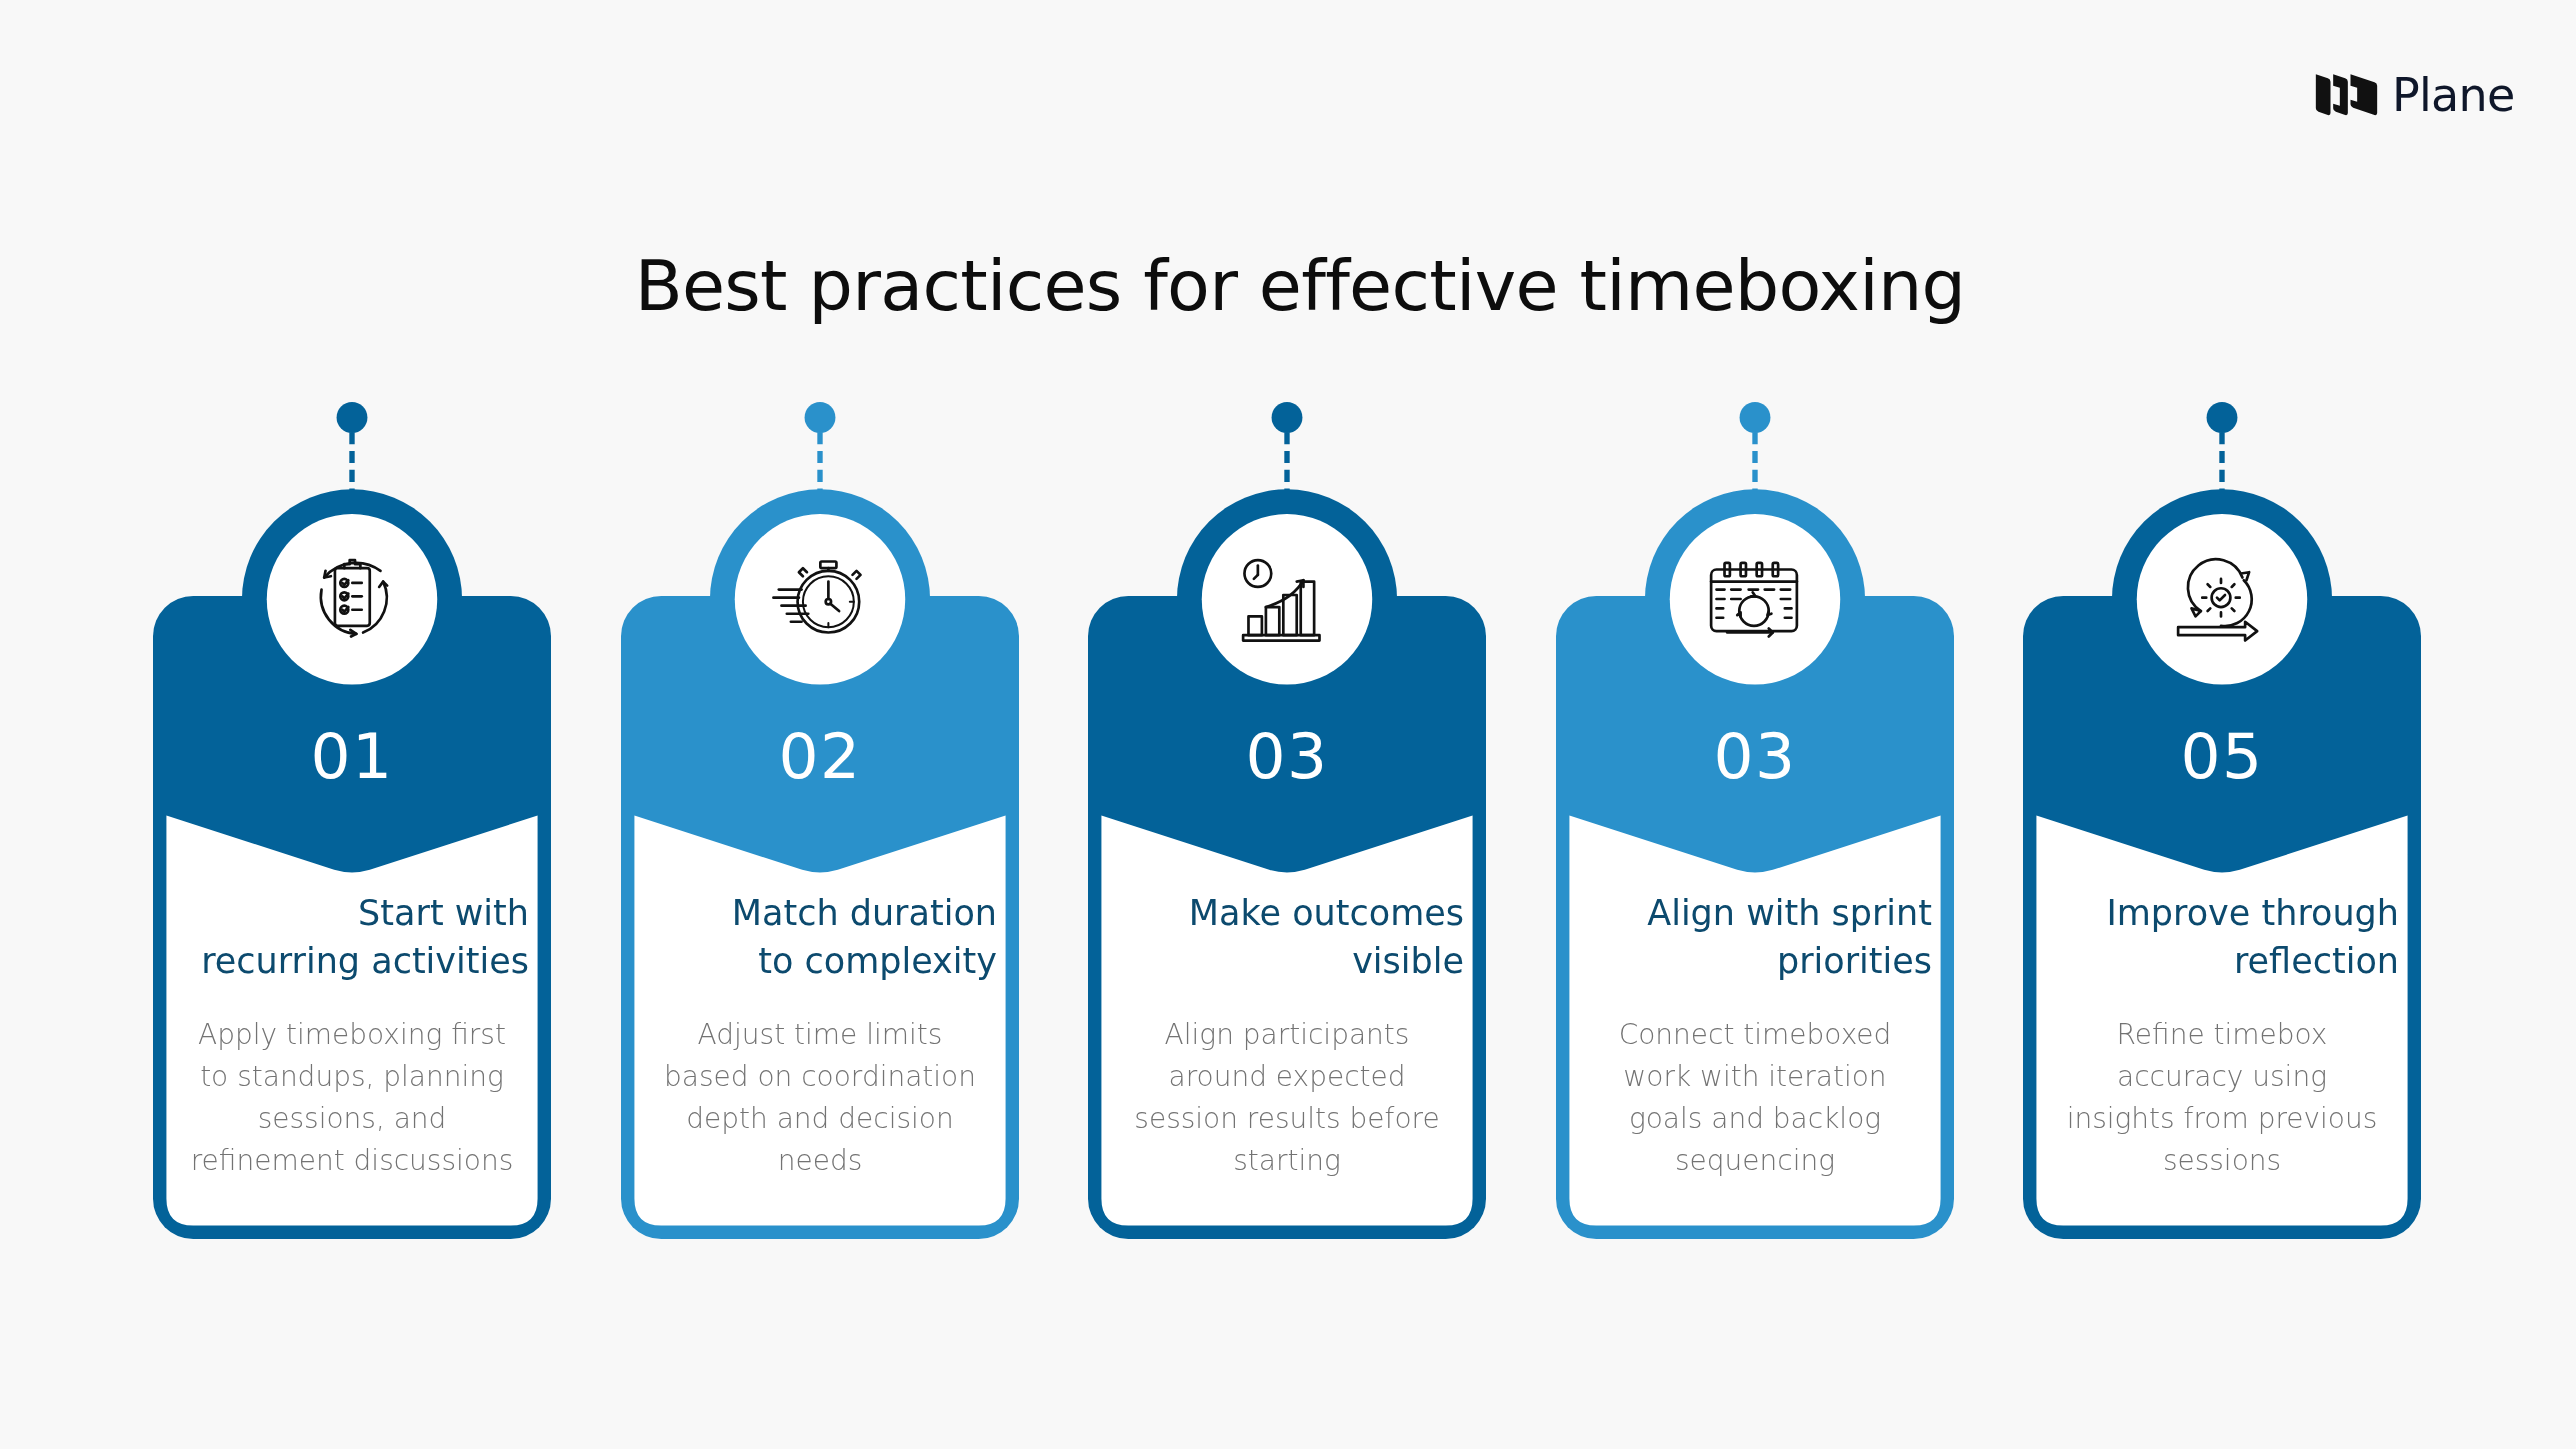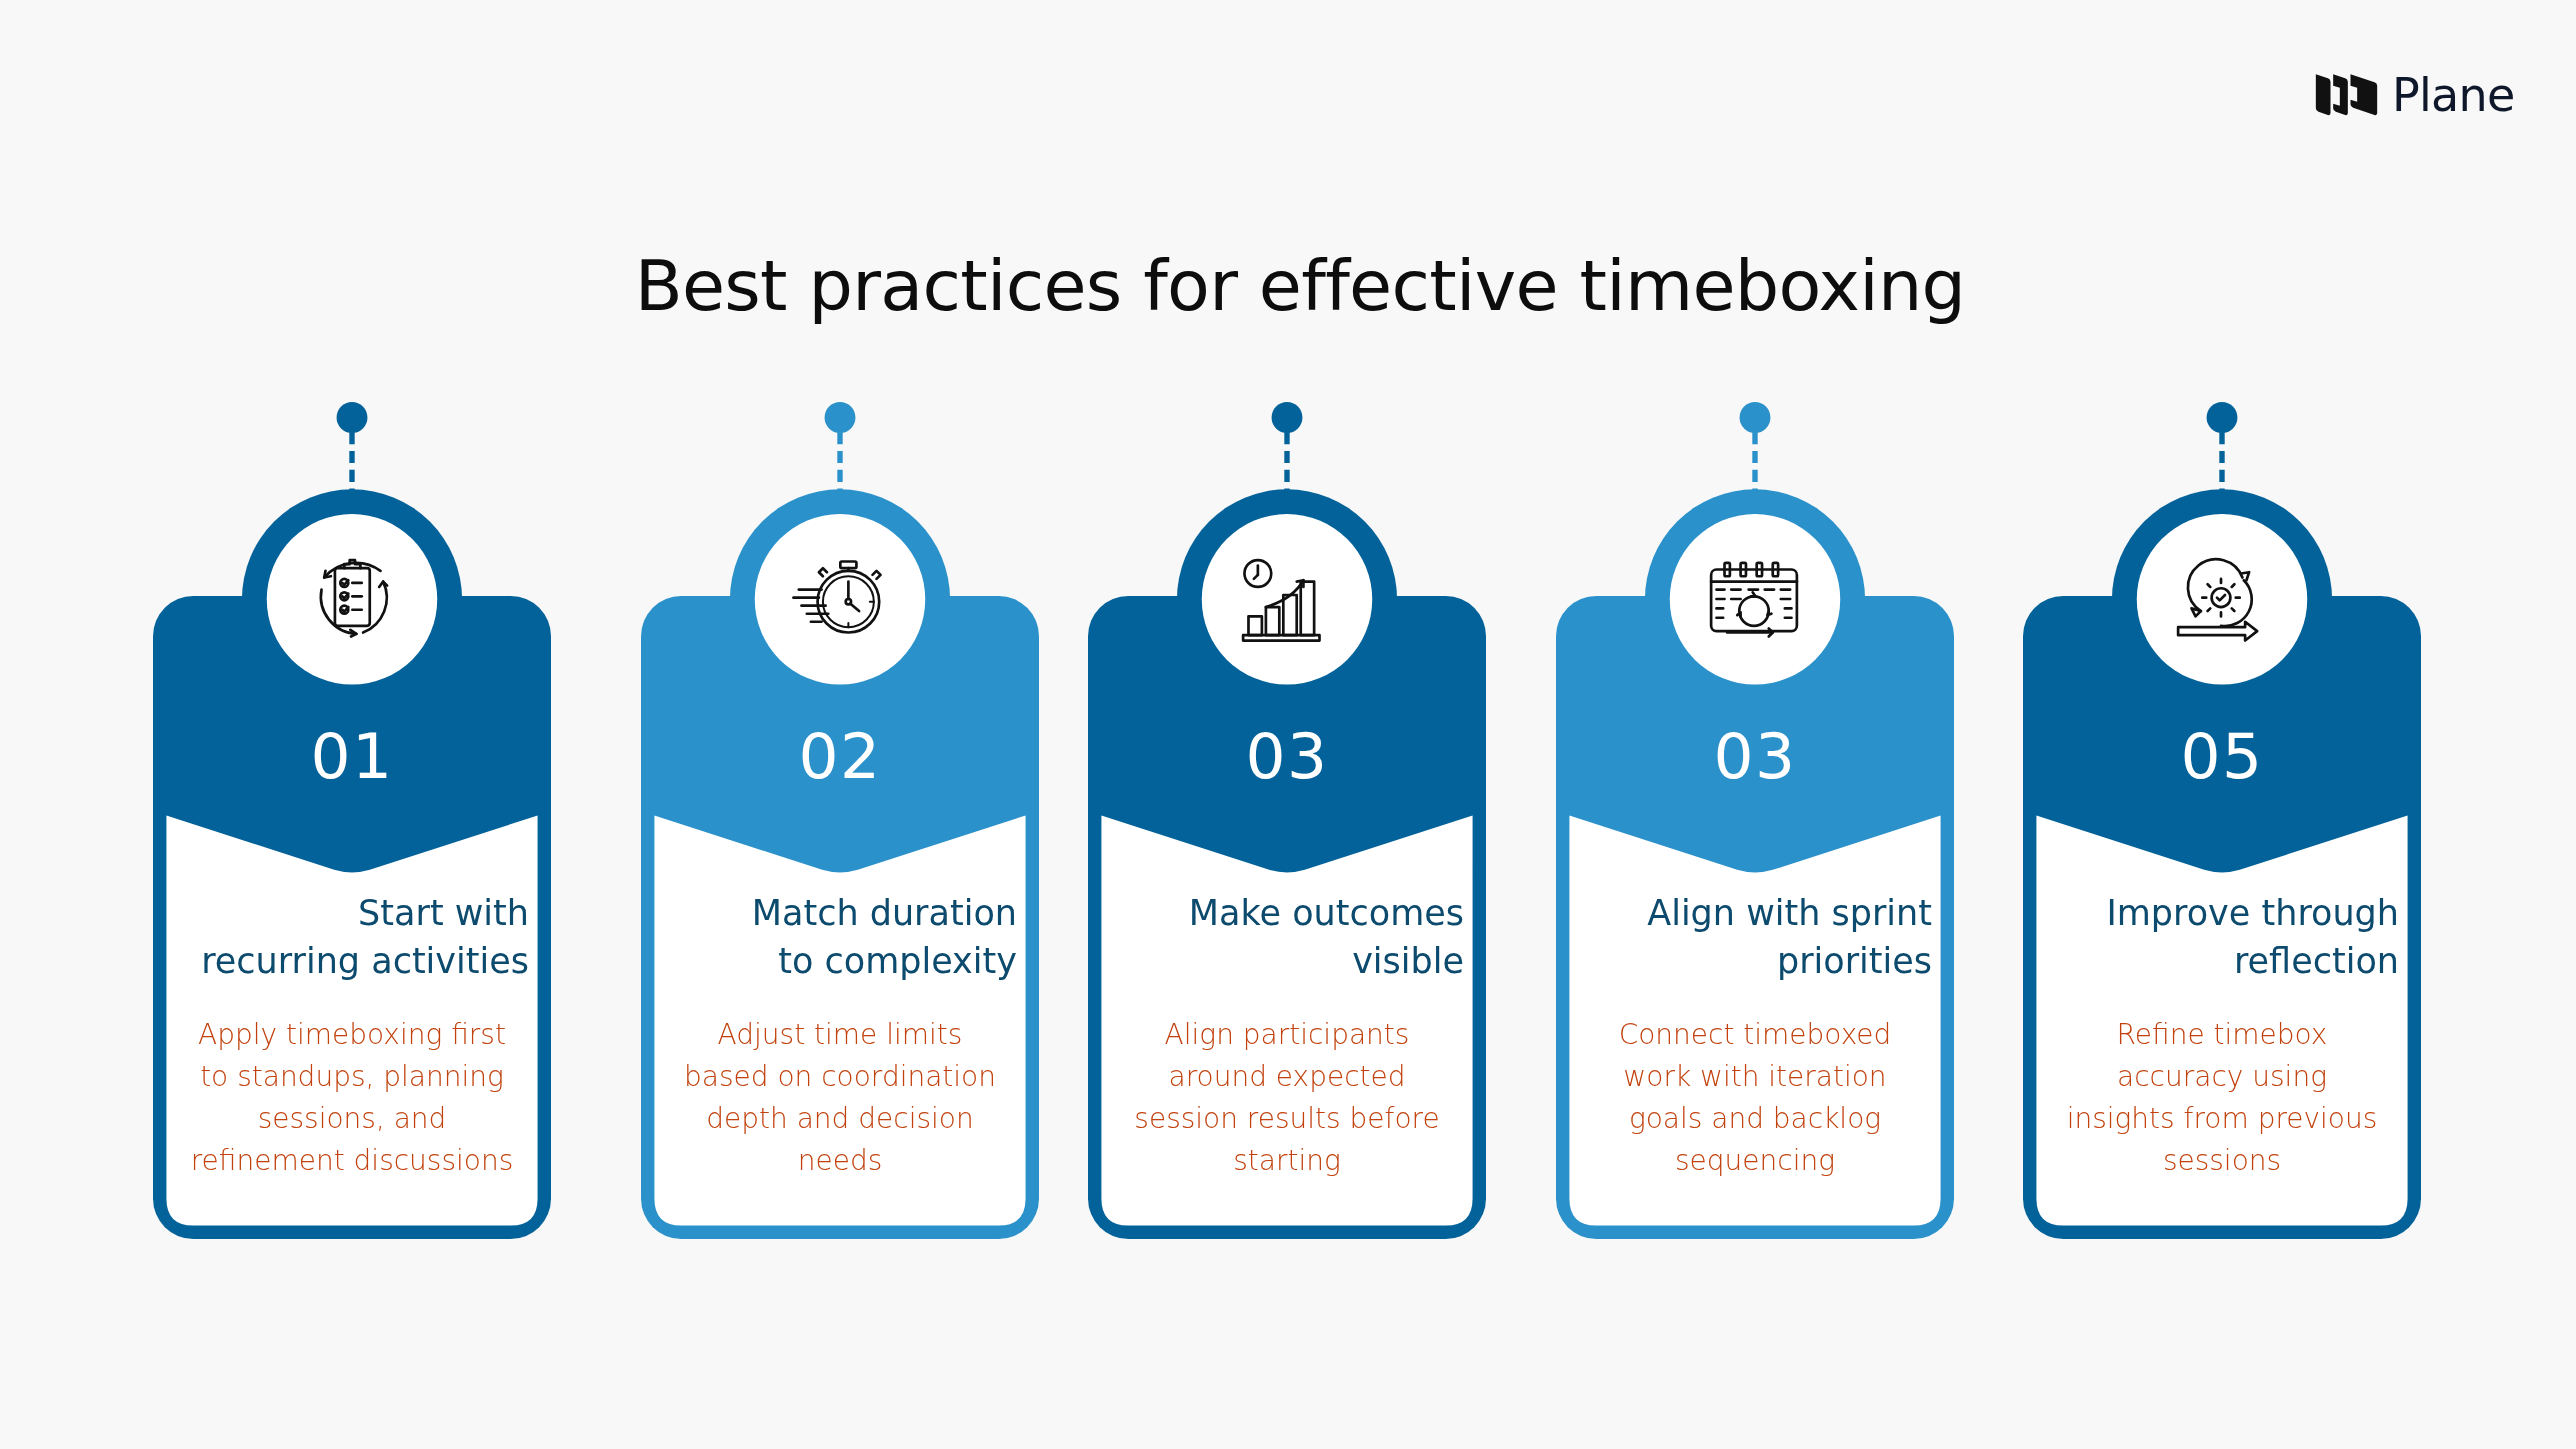--- a/index.html
+++ b/index.html
@@ -111,7 +111,7 @@
     <h2 class="card-title">Start with<br>recurring activities</h2>
     <p class="card-body">Apply timeboxing first<br>to standups, planning<br>sessions, and<br>refinement discussions</p>
   </div>
-    <div class="card" style="left: 641px;">
+    <div class="card" style="left: 621px;">
     <svg class="shape" viewBox="0 0 593 1250">
 
       <circle class="c-fill" cx="296.5" cy="26" r="23" fill="#2a91cb"></circle>

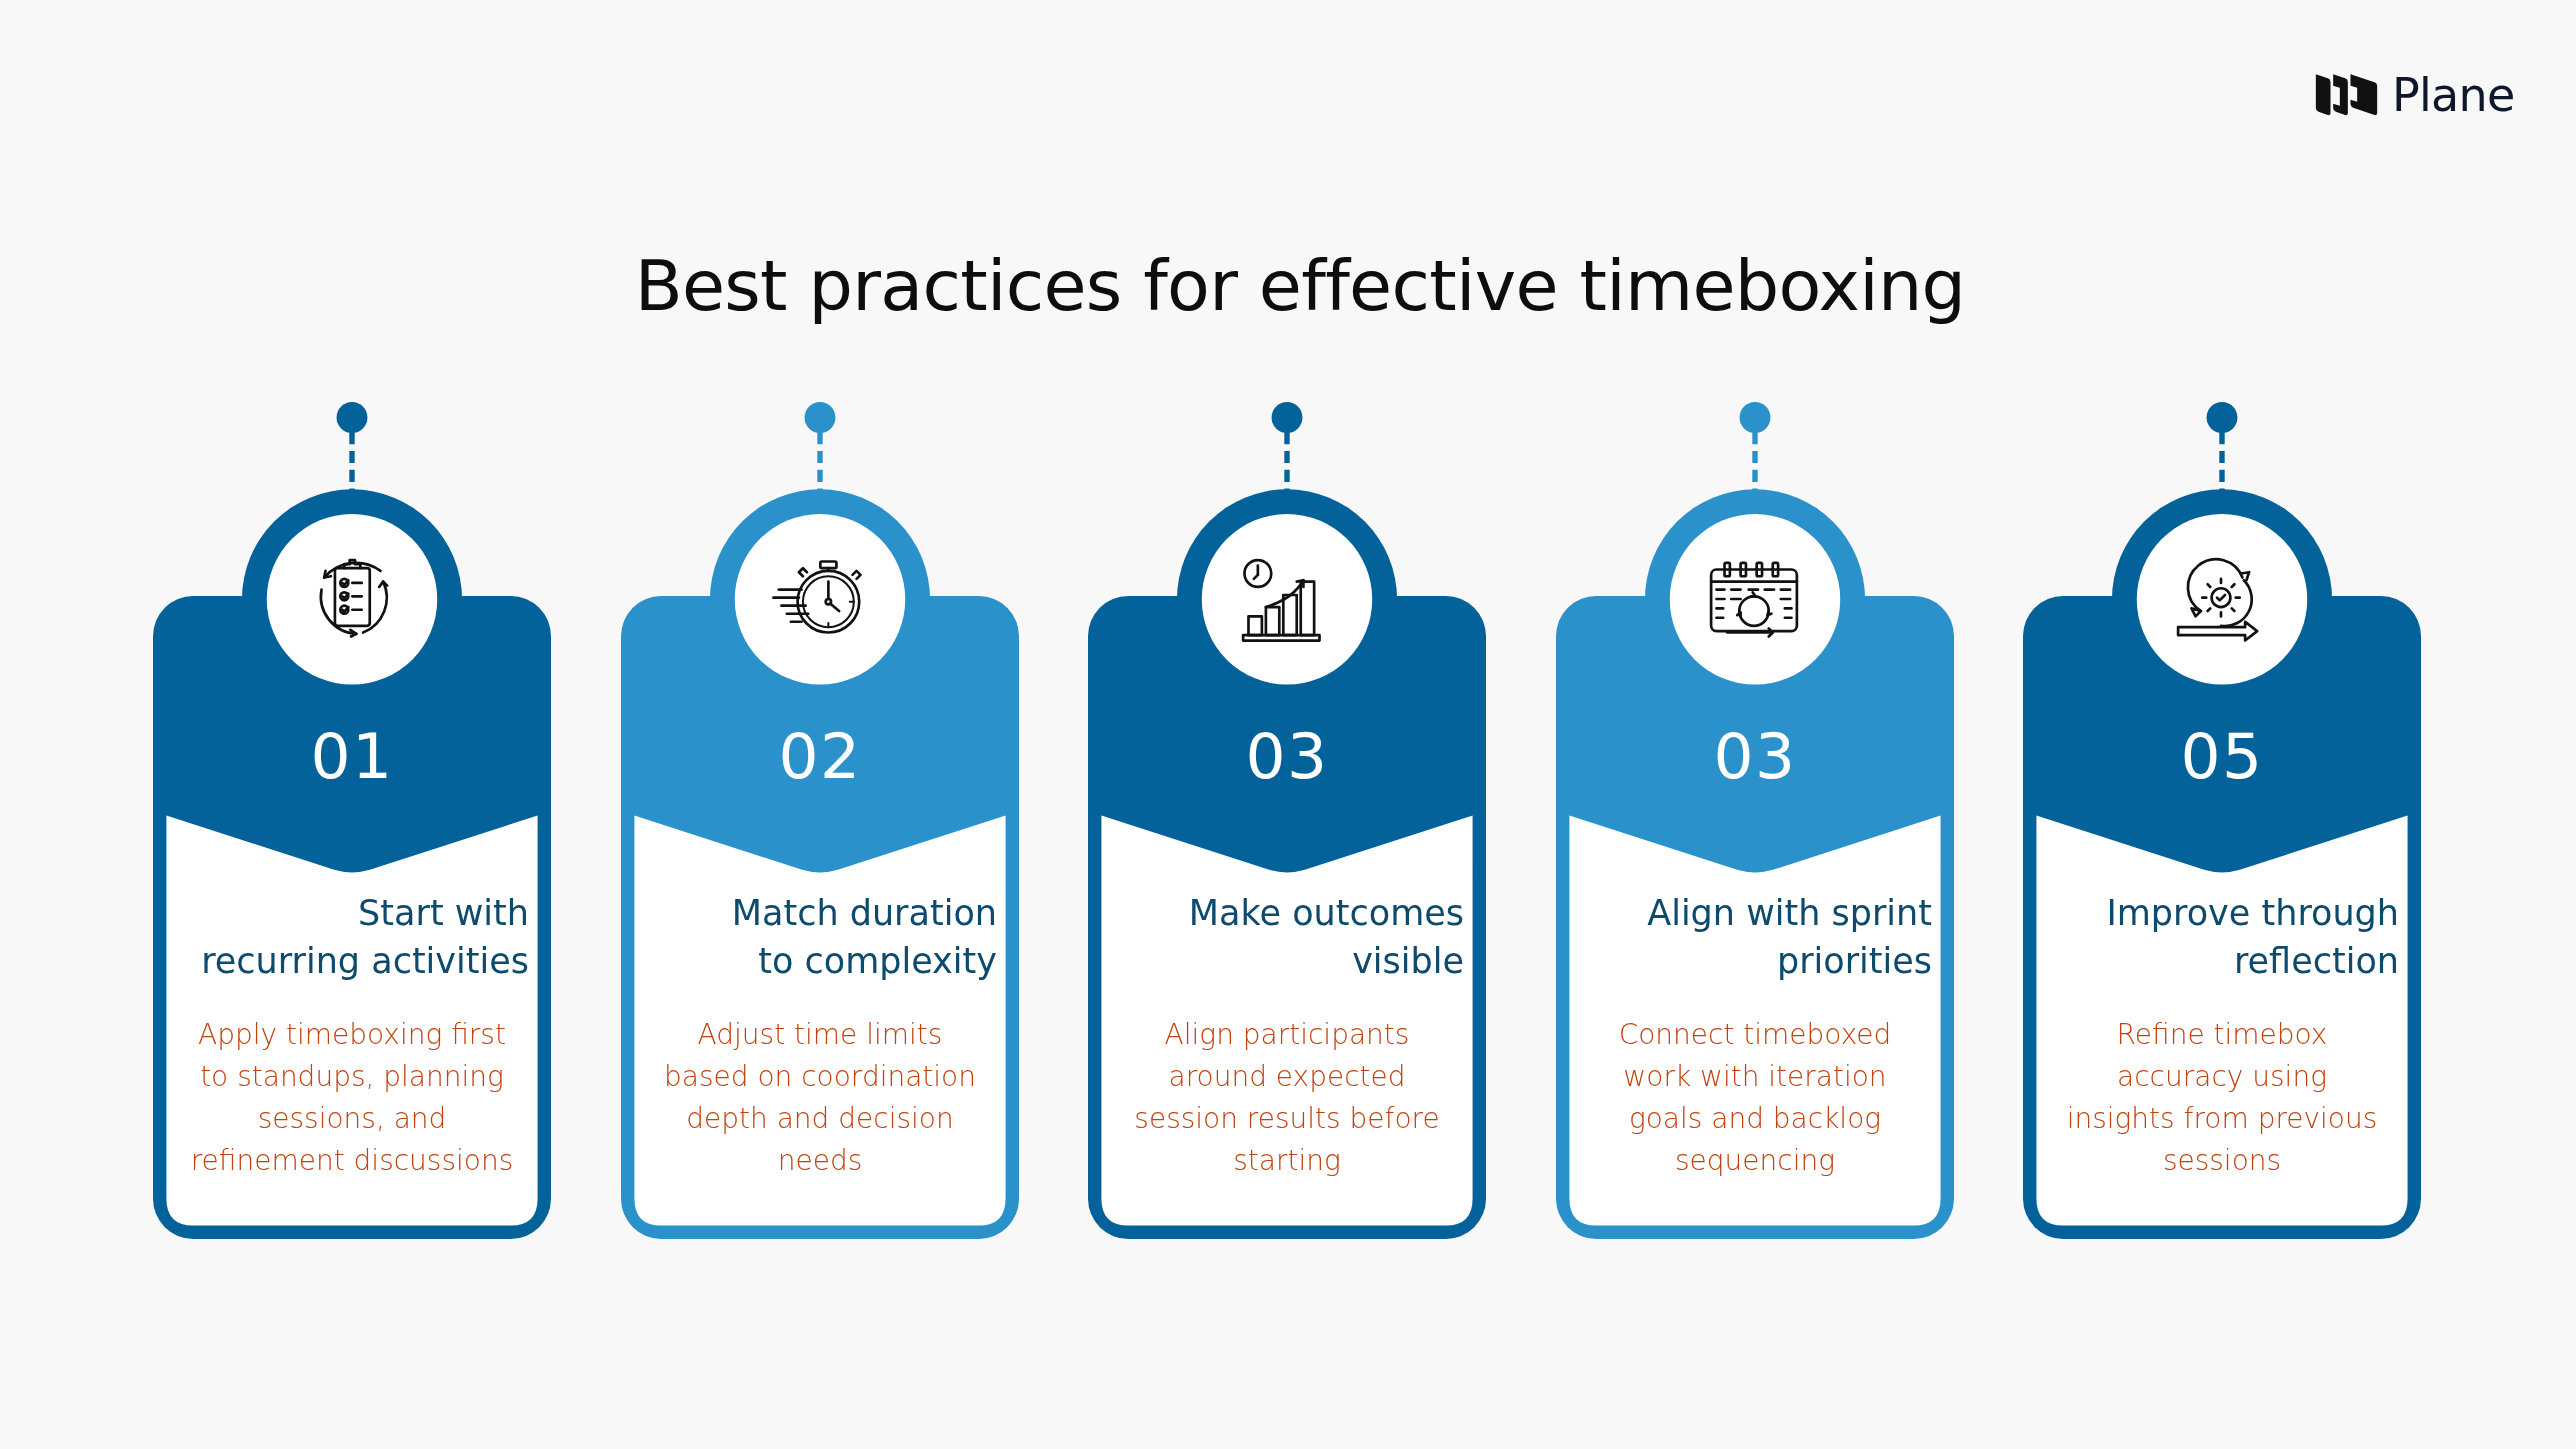--- a/index.html
+++ b/index.html
@@ -49,7 +49,7 @@
   }
   .card-body {
     position: absolute; left: 27px; width: 344px; top: 614px;
-    text-align: center; color: #c2410c;
+    text-align: center; color: #737373;
     font-family: "DejaVu Sans", sans-serif;
     font-size: 28px; line-height: 42px; margin: 0;
     font-weight: 300;

